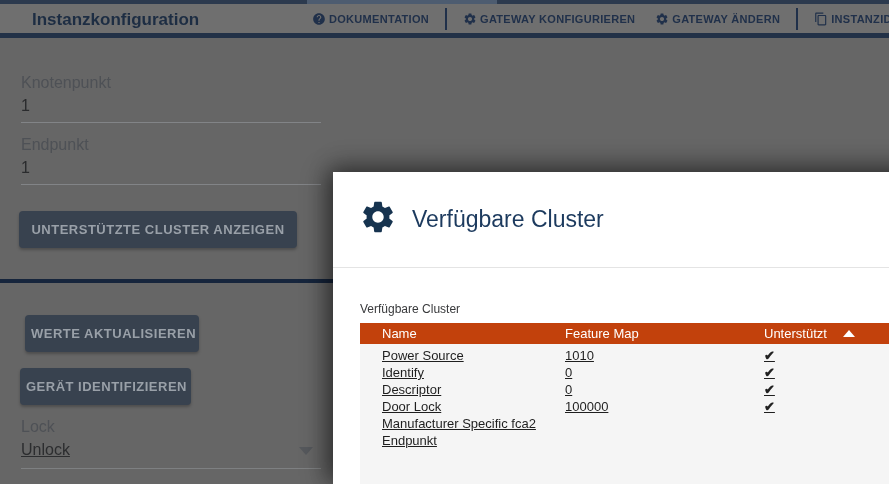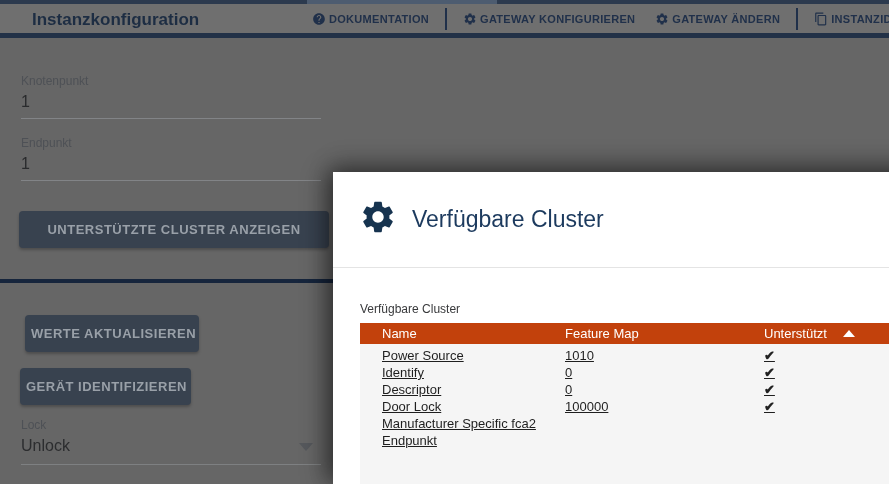--- a/index.html
+++ b/index.html
@@ -21,7 +21,7 @@
 
   
   .field{position:absolute;left:21px;width:300px;}
-  .field-label{font-size:12px;color:#4e5156;margin-bottom:4px;}
+  .field-label{font-size:16px;color:#4e5156;margin-bottom:4px;}
   .field-value{font-size:16px;color:#2a2b2d;line-height:20px;padding-bottom:6px;border-bottom:1px solid #828487;}
   .f-knoten{top:74px;}
   .f-end{top:136px;}

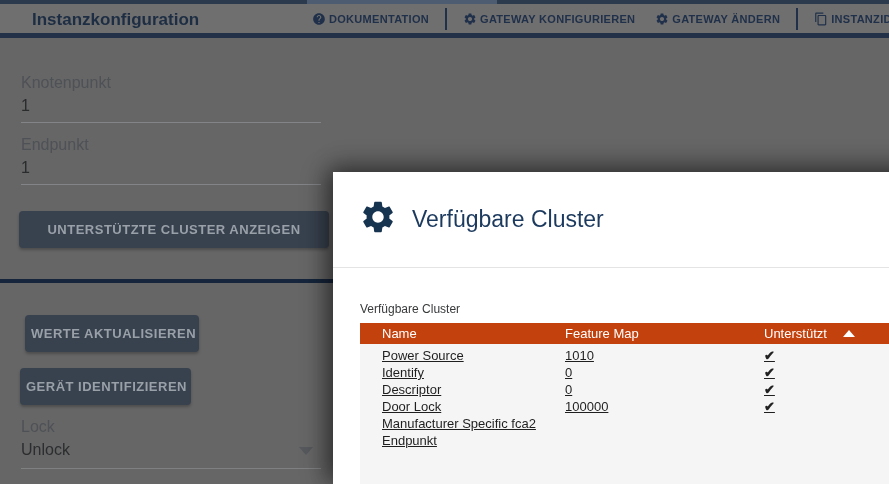--- a/index.html
+++ b/index.html
@@ -29,7 +29,7 @@
   .btn{position:absolute;background:#38424f;color:#99a0a8;font-family:"Liberation Sans",sans-serif;
        font-size:13px;font-weight:bold;letter-spacing:.5px;border:none;border-radius:4px;
        box-shadow:0 2px 3px rgba(0,0,0,.25);cursor:pointer;white-space:nowrap;}
-  .btn-clusters{left:19px;top:211px;width:310px;height:37px;}
+  .btn-clusters{left:19px;top:211px;width:278px;height:37px;}
   .btn-update{left:25px;top:315px;width:174px;height:37px;}
   .btn-identify{left:20px;top:368px;width:171px;height:37px;}
 

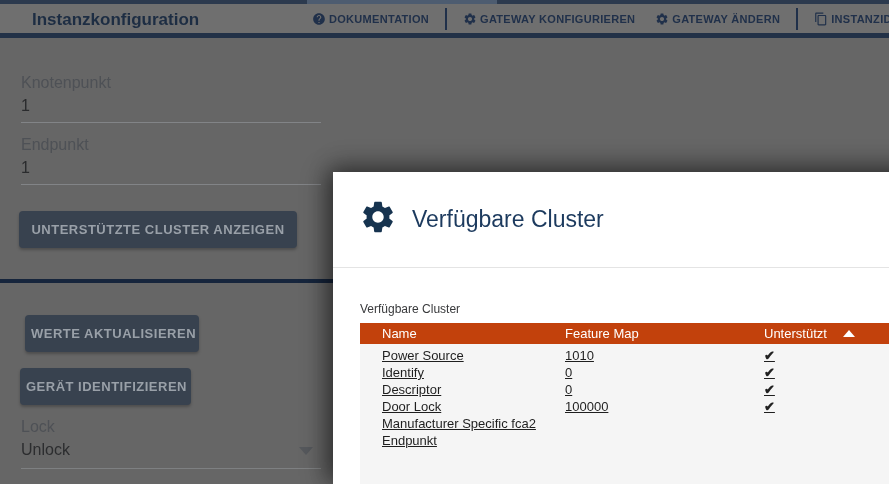--- a/index.html
+++ b/index.html
@@ -37,7 +37,7 @@
 
   .lock-field{position:absolute;left:21px;top:418px;width:300px;}
   .lock-value-row{position:relative;border-bottom:1px solid #7e8082;padding-bottom:8px;}
-  .lock-value{font-size:16px;color:#2c2d2f;line-height:20px;}
+  .lock-value{font-size:16px;color:#2c2d2f;line-height:20px;text-decoration:underline;}
   .caret-down{position:absolute;right:8px;top:7px;width:0;height:0;
               border-left:7px solid transparent;border-right:7px solid transparent;
               border-top:8px solid #55585c;}

